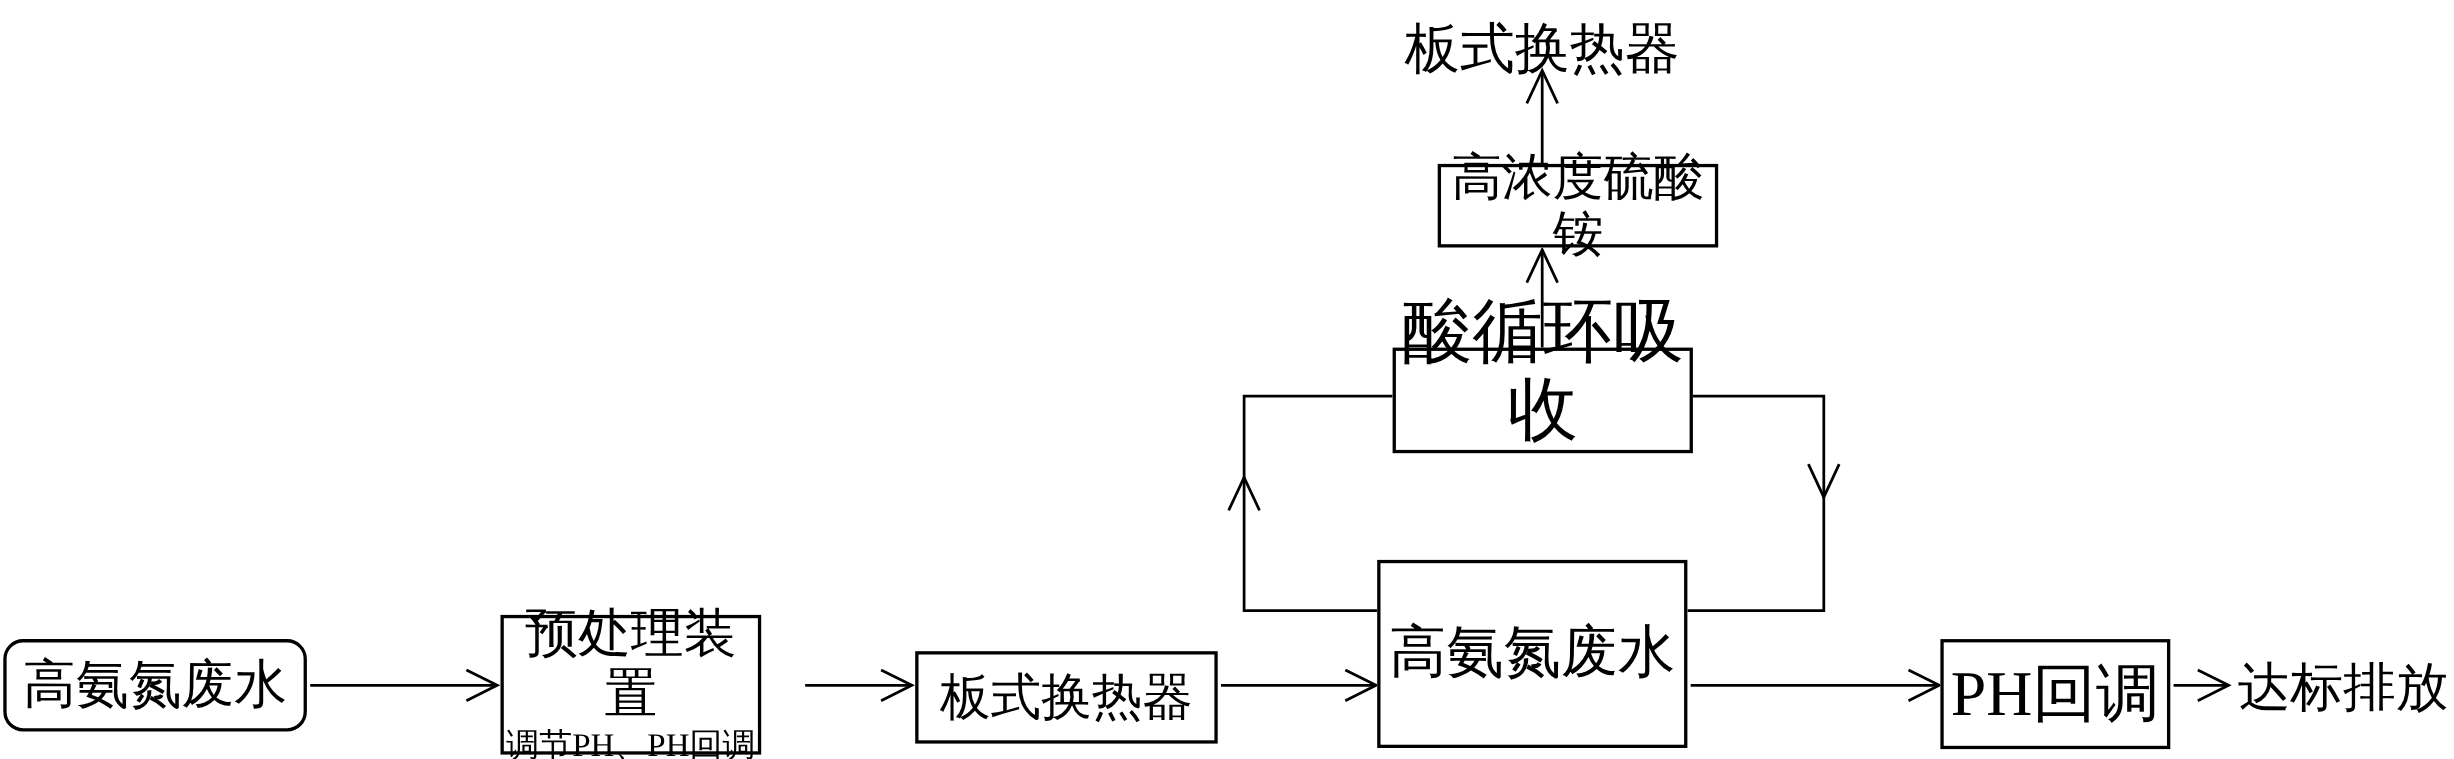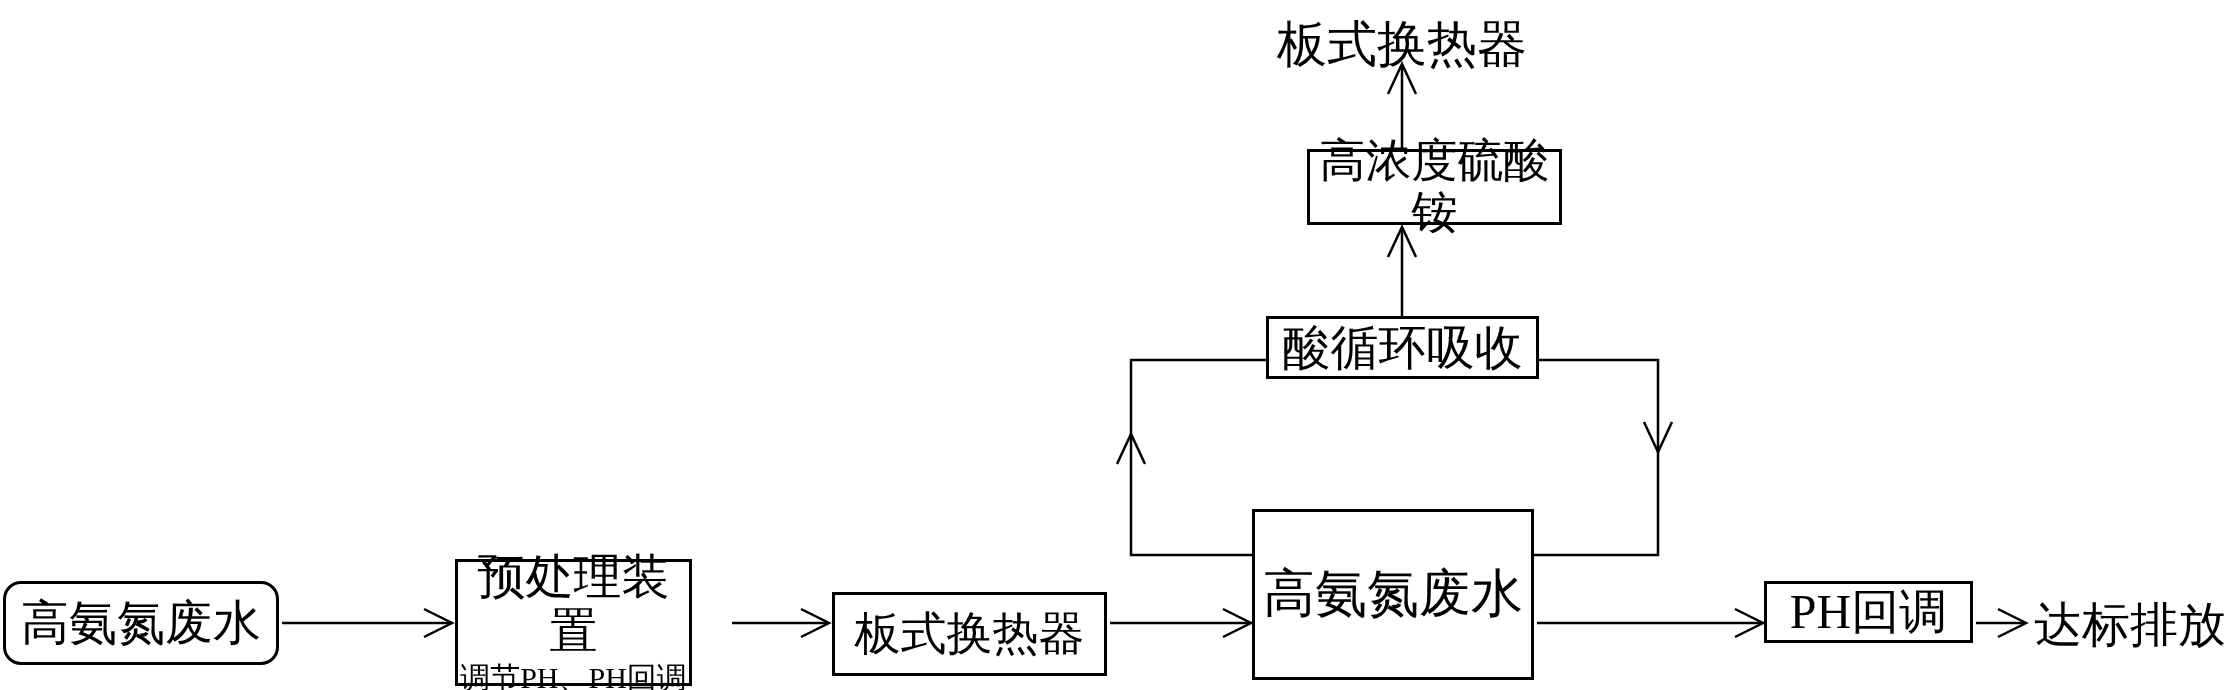--- a/index.html
+++ b/index.html
@@ -46,7 +46,7 @@
   .n-pretreatment .sub { font-size: 30px; margin-top: 4px; }
   .n-heat-exchanger  { left: 832px;  top: 581px; width: 275px; height: 84px;  font-size: 46px; margin-top: 11px; }
   .n-membrane        { left: 1252px; top: 509px; width: 282px; height: 171px; font-size: 52px; }
-  .n-acid            { left: 1266px; top: 316px; width: 273px; height: 63px;  font-size: 48px; }
+  .n-acid            { left: 1266px; top: 316px; width: 273px; height: 96px;  font-size: 64px; justify-content: flex-end; }
   .n-ammonium        { left: 1307px; top: 149px; width: 255px; height: 76px;  font-size: 46px; }
   .n-ph              { left: 1764px; top: 581px; width: 209px; height: 62px;  font-size: 48px; }
   .t-reuse           { left: 1252px; top: 11px;  width: 300px; font-size: 50px; }

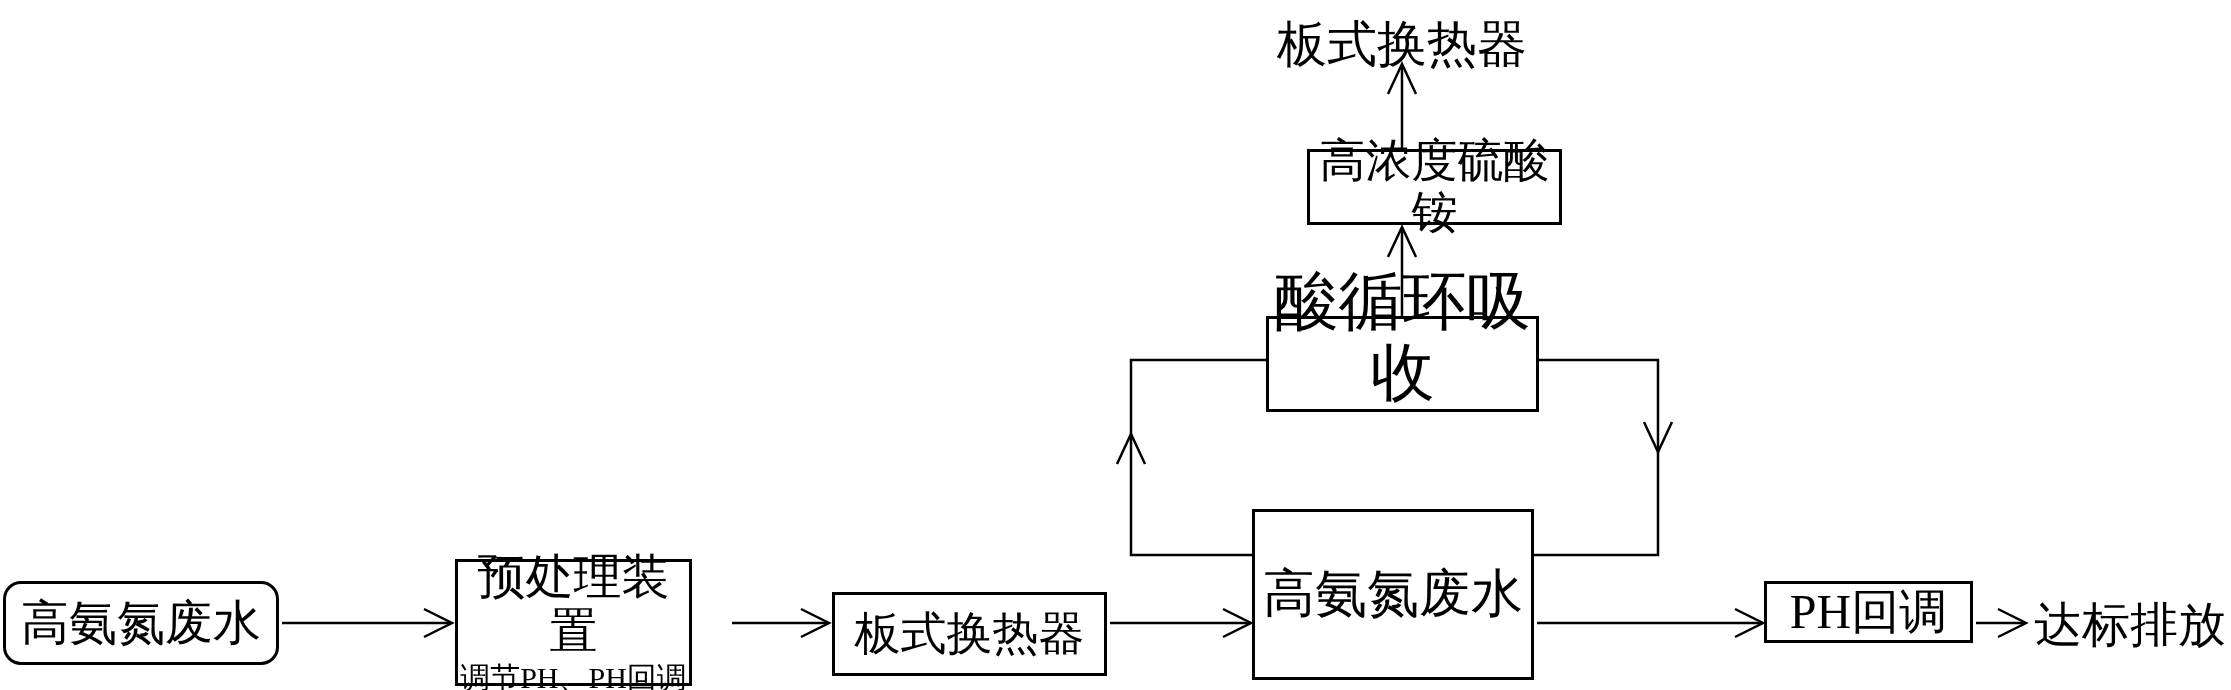--- a/index.html
+++ b/index.html
@@ -48,7 +48,7 @@
   .n-membrane        { left: 1252px; top: 509px; width: 282px; height: 171px; font-size: 52px; }
   .n-acid            { left: 1266px; top: 316px; width: 273px; height: 96px;  font-size: 64px; justify-content: flex-end; }
   .n-ammonium        { left: 1307px; top: 149px; width: 255px; height: 76px;  font-size: 46px; }
-  .n-ph              { left: 1764px; top: 581px; width: 209px; height: 62px;  font-size: 48px; }
+  .n-ph              { left: 1764px; top: 581px; width: 209px; height: 100px;  font-size: 58px; }
   .t-reuse           { left: 1252px; top: 11px;  width: 300px; font-size: 50px; }
   .t-discharge       { left: 2030px; top: 593px; width: 200px; font-size: 48px; }
 </style>

